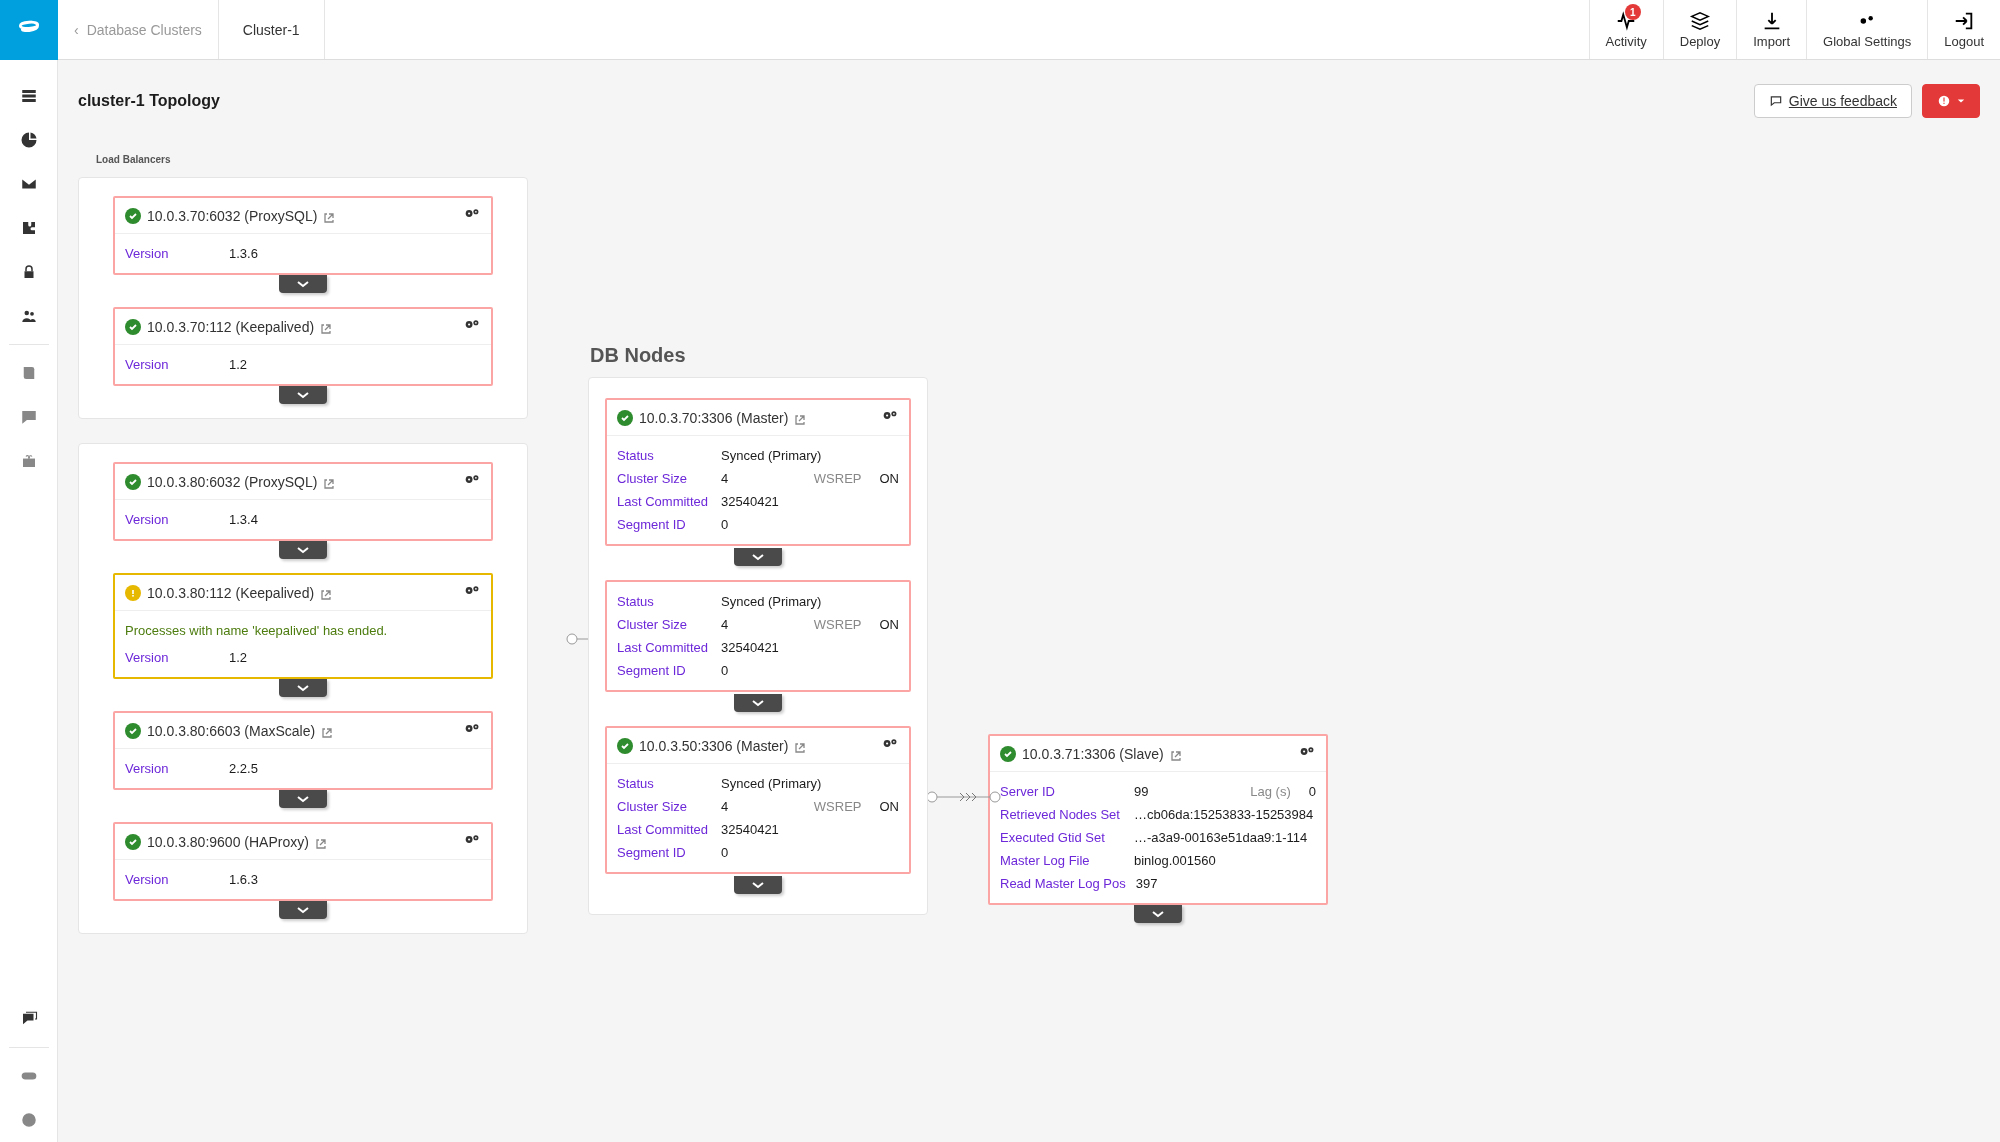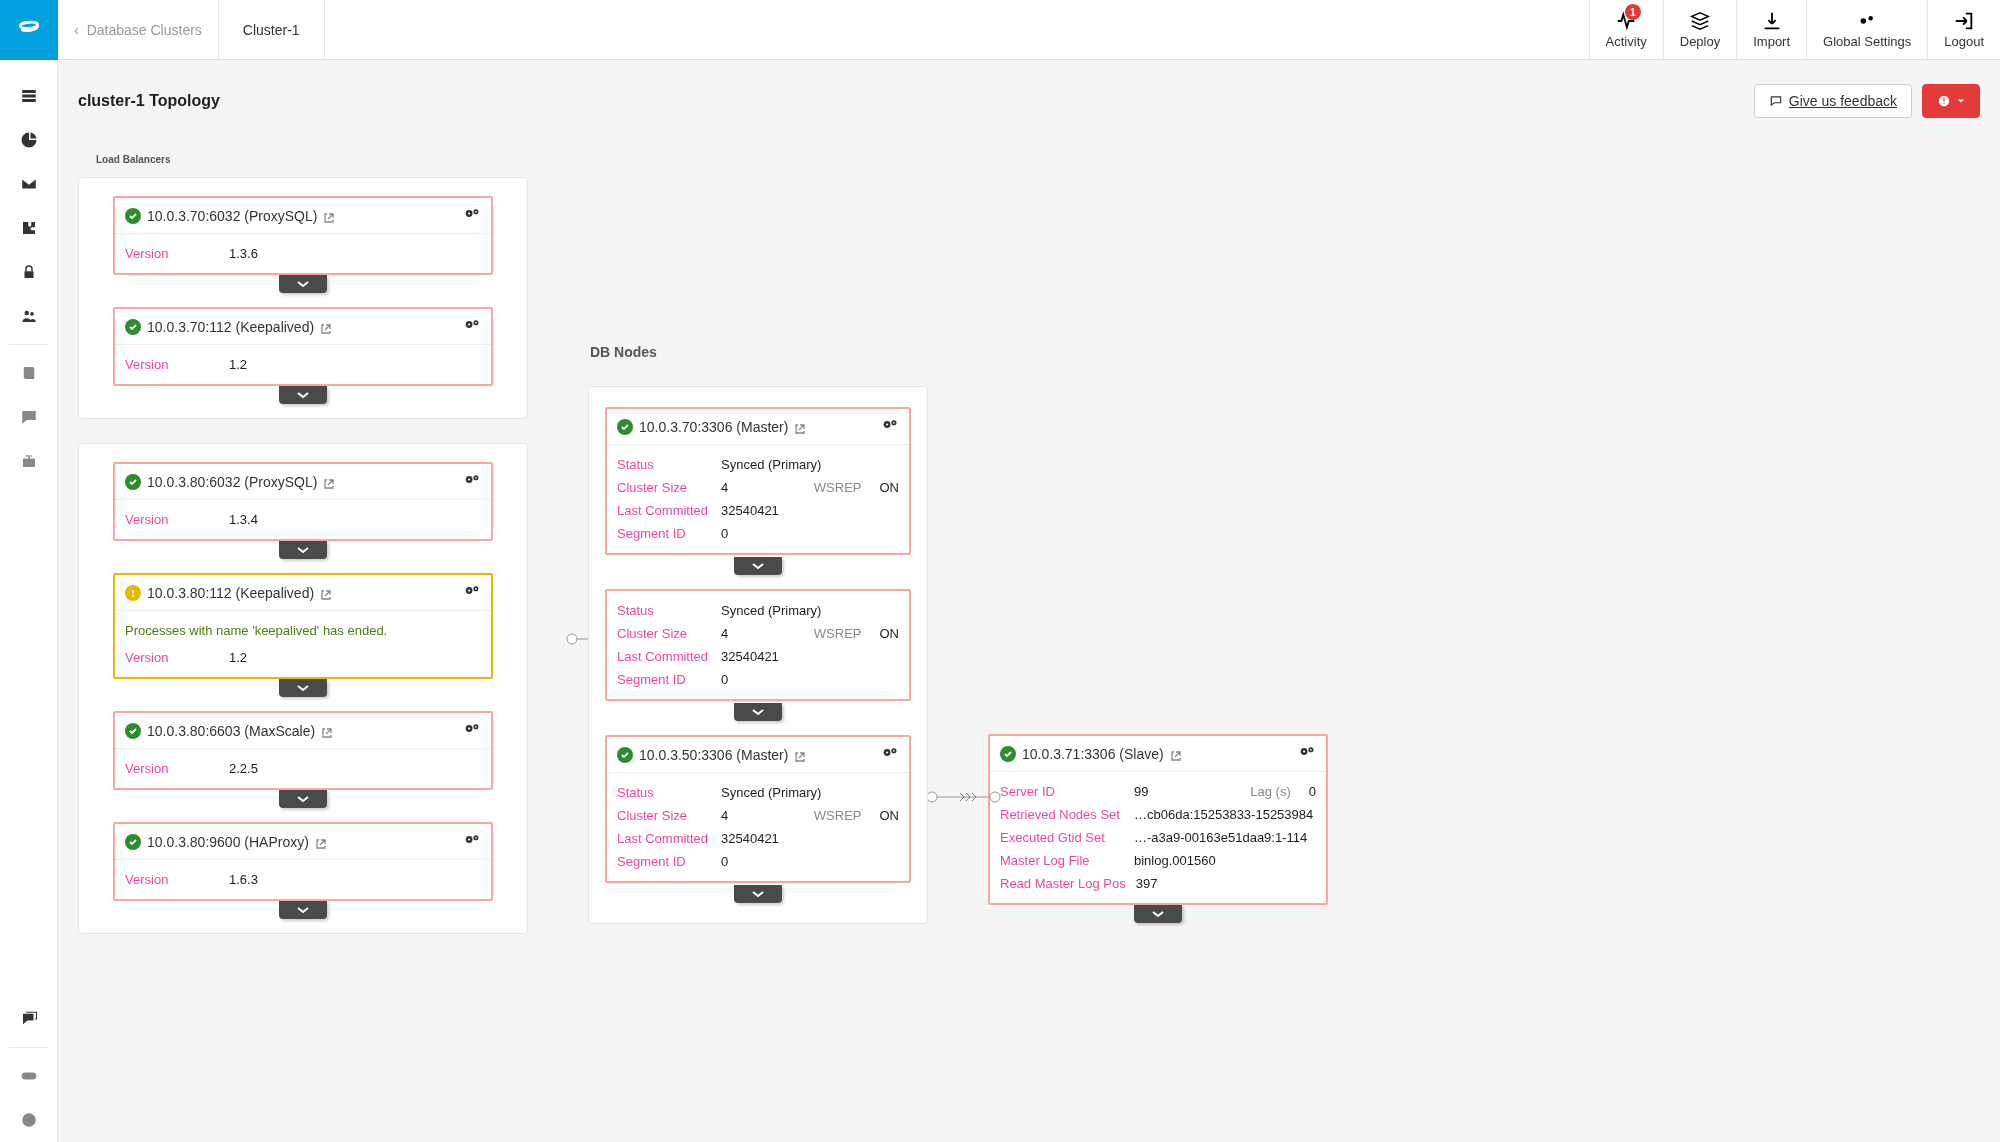--- a/index.html
+++ b/index.html
@@ -58,7 +58,7 @@
 .gear-right svg { width: 17px; height: 15px; }
 .node-body { padding: 8px 10px; font-size: 13px; }
 .node-body-row { display: flex; gap: 10px; padding: 4px 0; }
-.node-body-row .lbl { color: #ec4899; min-width: 94px; }
+.node-body-row .lbl { color: #6d28d9; min-width: 94px; }
 .node-body-row .lbl2 { color: #888; margin-left: auto; }
 .node-body-row .val { color: #1c1c1c; }
 .msg-row { color: #4d7c0f; padding: 4px 0 8px 0; }

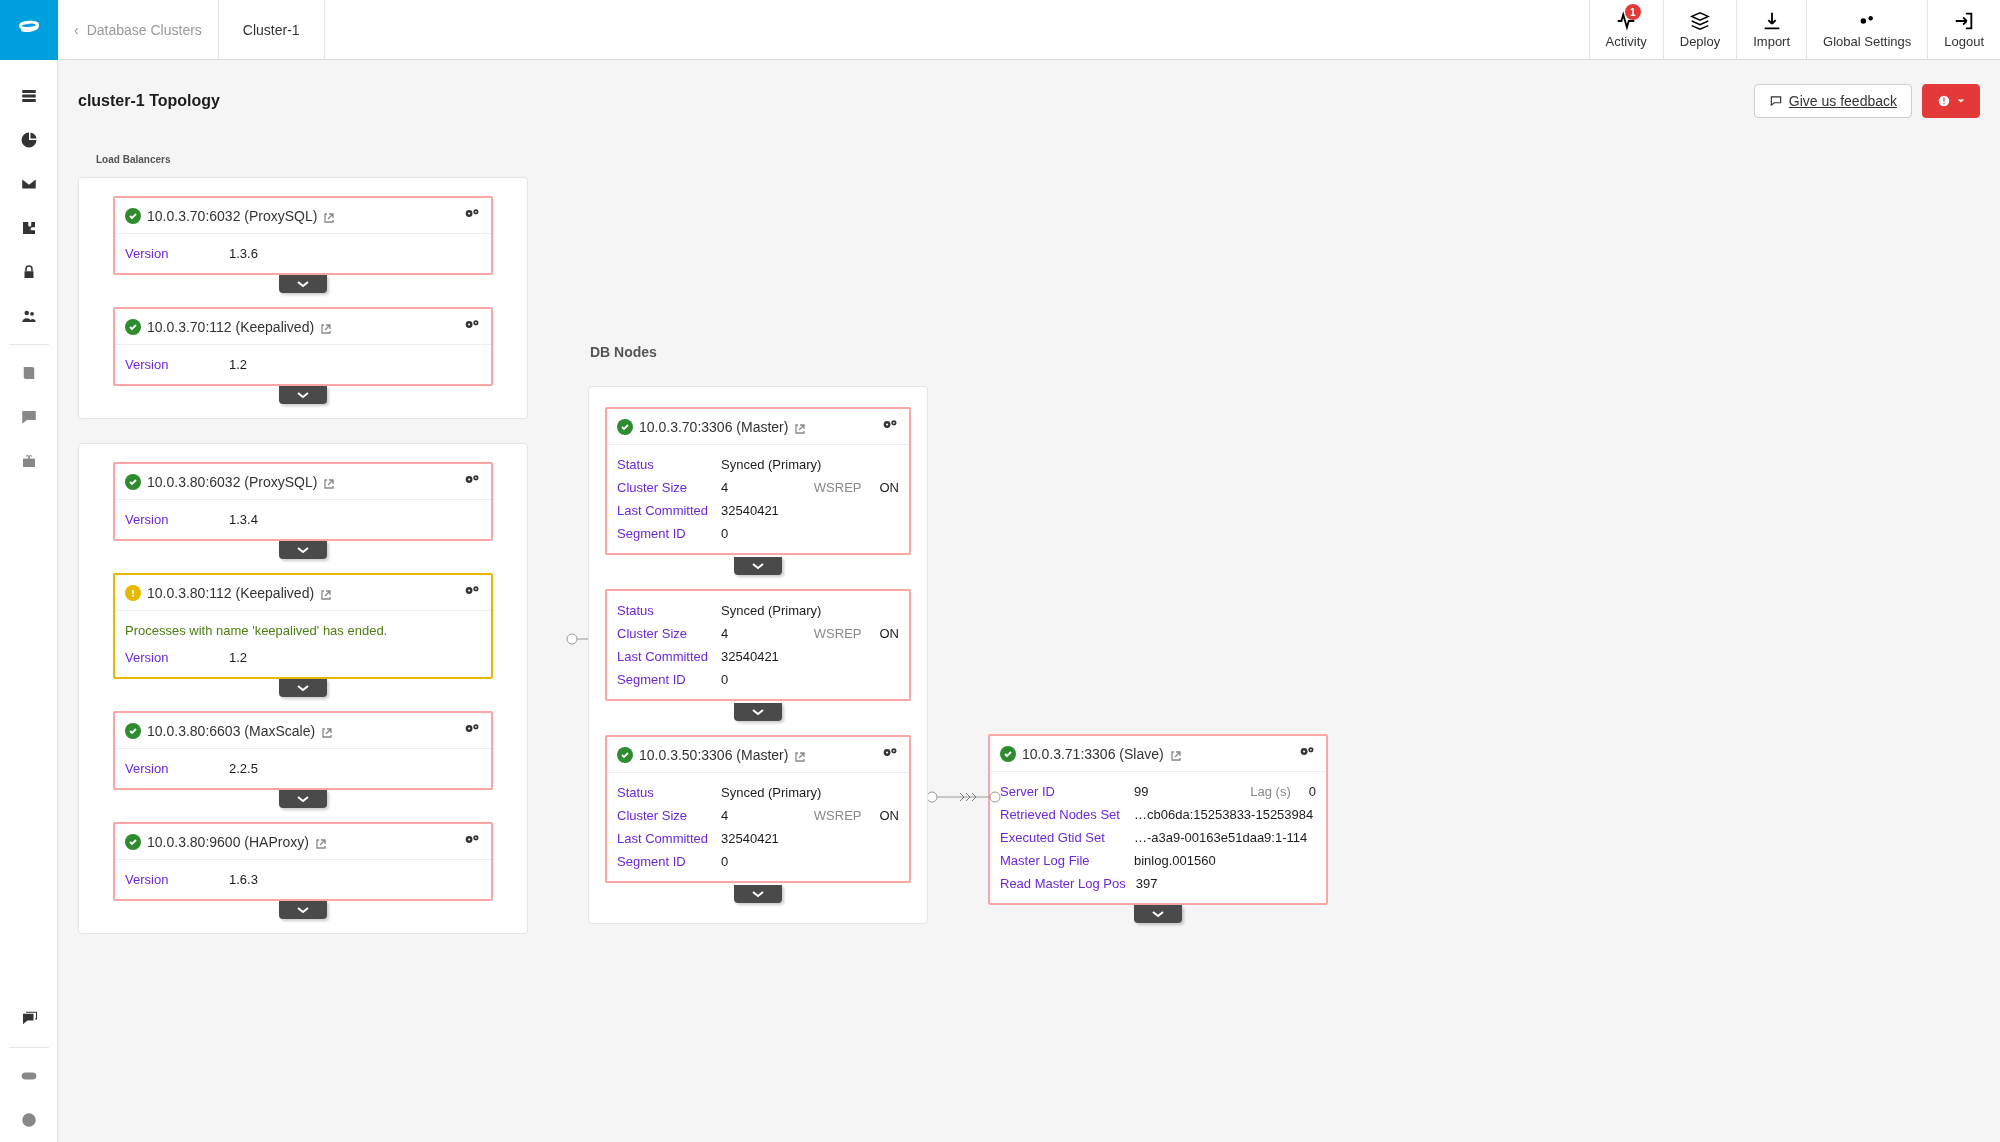--- a/index.html
+++ b/index.html
@@ -67,7 +67,7 @@
 
 
 .db-section { border: 1px solid #e5e5e5; background: #fff; border-radius: 4px; padding: 20px 16px 6px 16px; margin-top: 0px; }
-.db-label-out { font-size: 14px; font-weight: 600; color: #555; margin-bottom: 26px; padding-left: 2px; }
+.db-label-out { font-size: 20px; font-weight: 600; color: #555; margin-bottom: 10px; padding-left: 2px; }
 .db-node { margin-bottom: 2px; }
 
 

